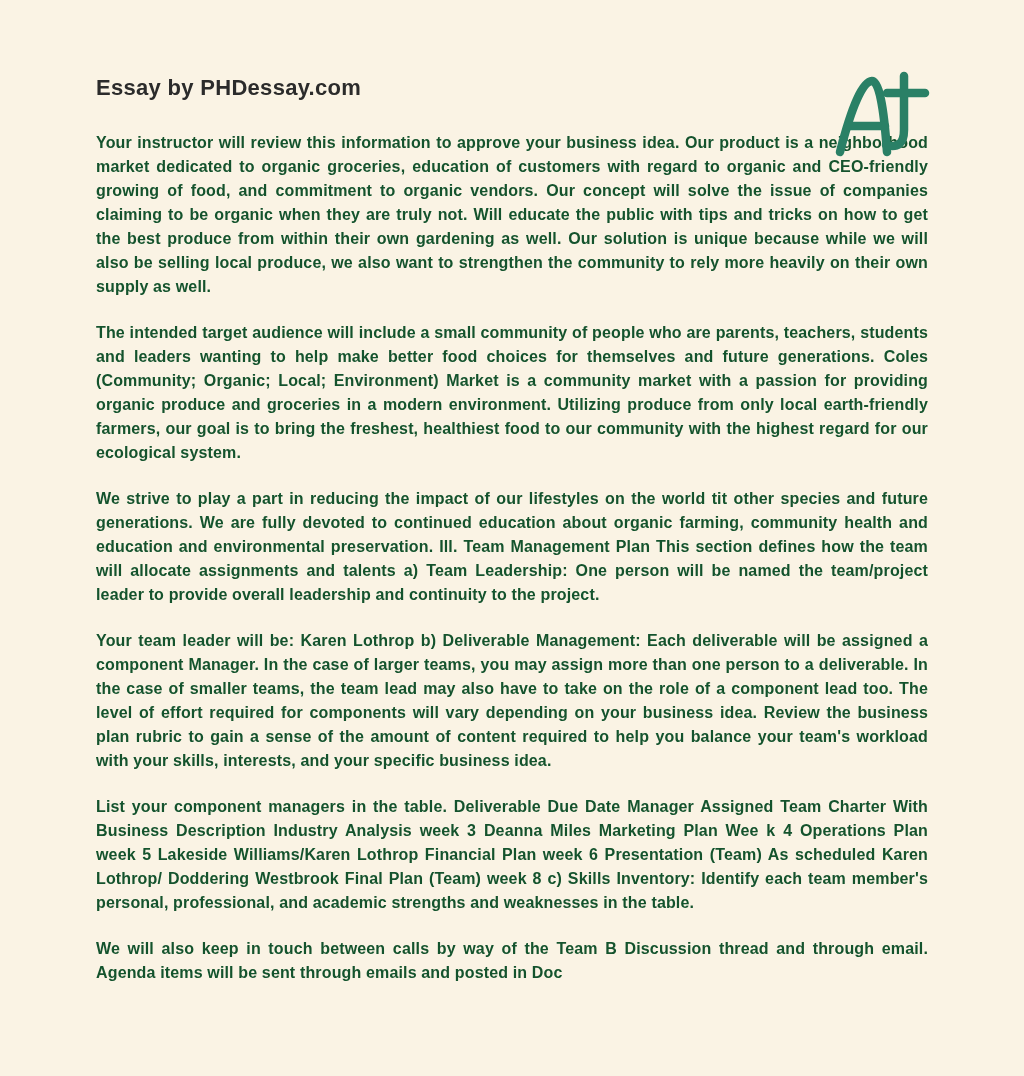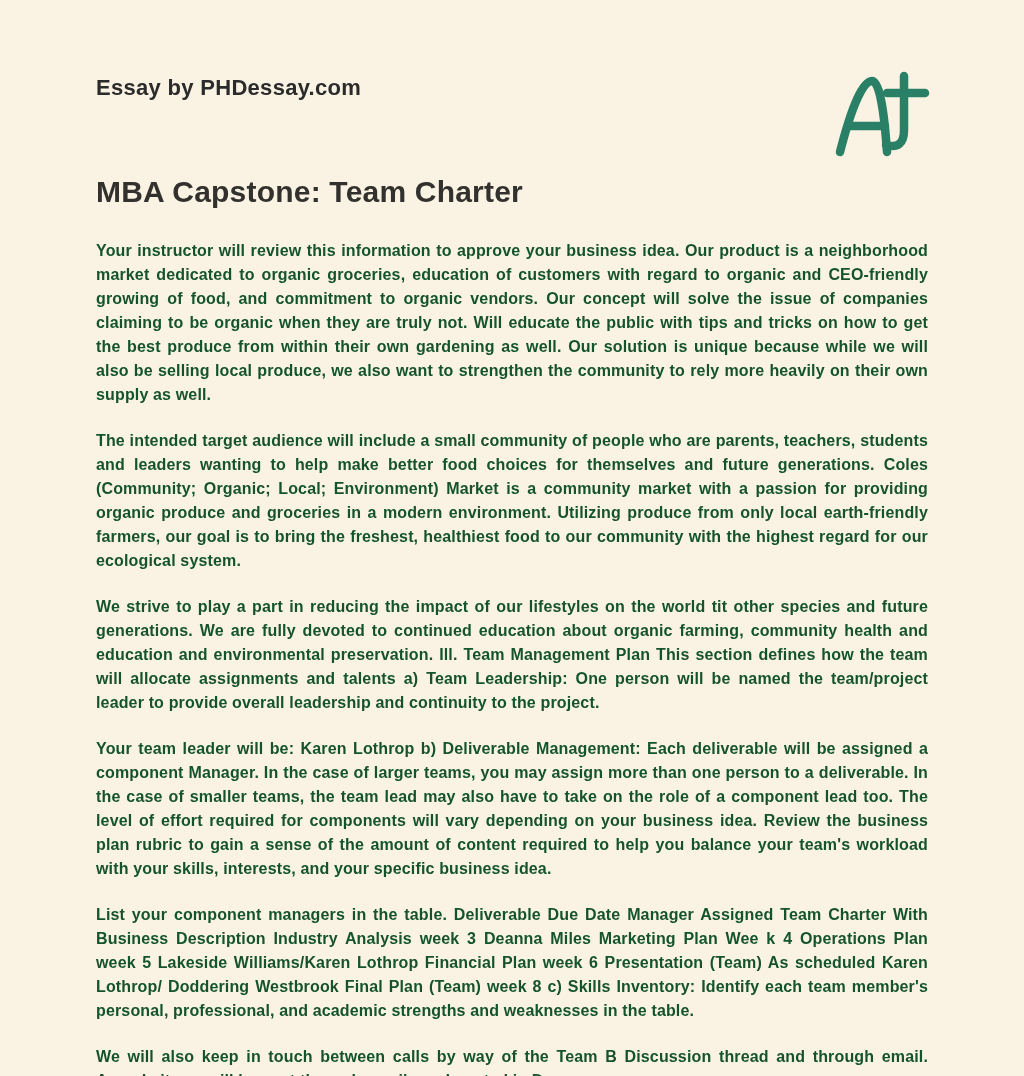--- a/index.html
+++ b/index.html
@@ -89,7 +89,6 @@
   </div>
 
   <main>
-    <h2 class="essay-title">MBA Capstone: Team Charter</h2>
 
     <div class="essay-body">
       <p>Your instructor will review this information to approve your business idea. Our product is a neighborhood market dedicated to organic groceries, education of customers with regard to organic and CEO-friendly growing of food, and commitment to organic vendors. Our concept will solve the issue of companies claiming to be organic when they are truly not. Will educate the public with tips and tricks on how to get the best produce from within their own gardening as well. Our solution is unique because while we will also be selling local produce, we also want to strengthen the community to rely more heavily on their own supply as well.</p>

